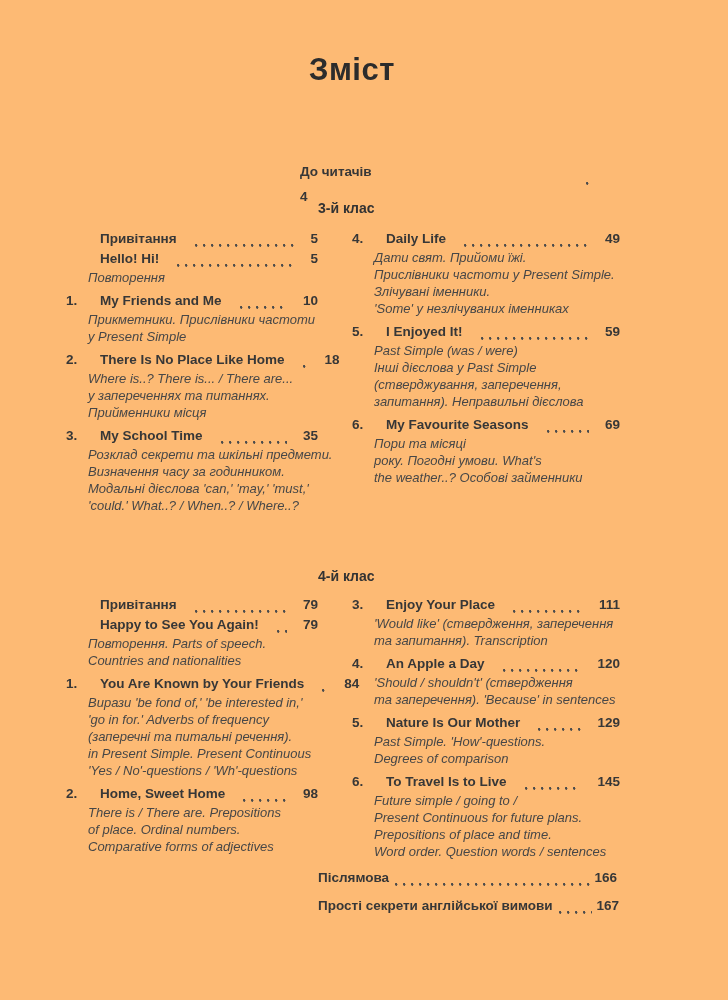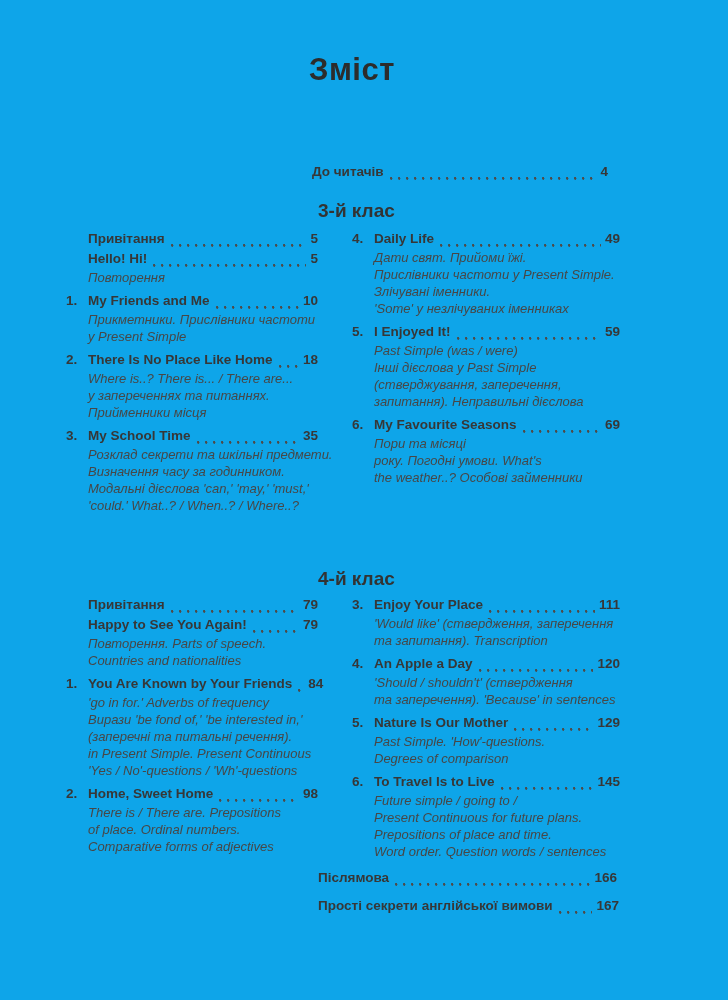--- a/index.html
+++ b/index.html
@@ -11,7 +11,7 @@
     position: relative;
     overflow: hidden;
   }
-  .page { position: absolute; inset: 0; background: #0ea5e9; padding-left: 16px; }
+  .page { position: absolute; inset: 0; background: #fdba74; padding-left: 16px; }
 
   .doc-title {
     position: absolute; left: 309px; top: 52px;

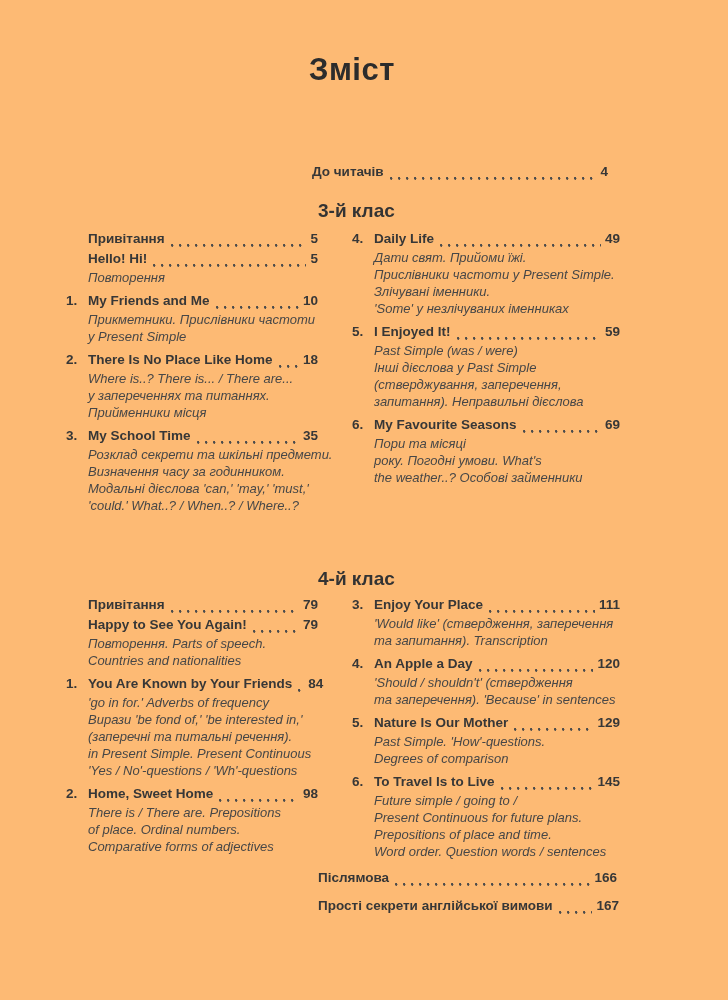--- a/index.html
+++ b/index.html
@@ -31,7 +31,7 @@
     font-size: 13.5px; font-weight: bold; line-height: 20px; color: #373737;
     position: absolute;
   }
-  #front-row { left: 312px; top: 162px; width: 296px; }
+  #front-row { left: 300px; top: 162px; width: 296px; flex-direction: column; }
   #back-row-1 { left: 318px; top: 868px; width: 299px; justify-content: space-between; }
   #back-row-2 { left: 318px; top: 896px; width: 301px; }
 

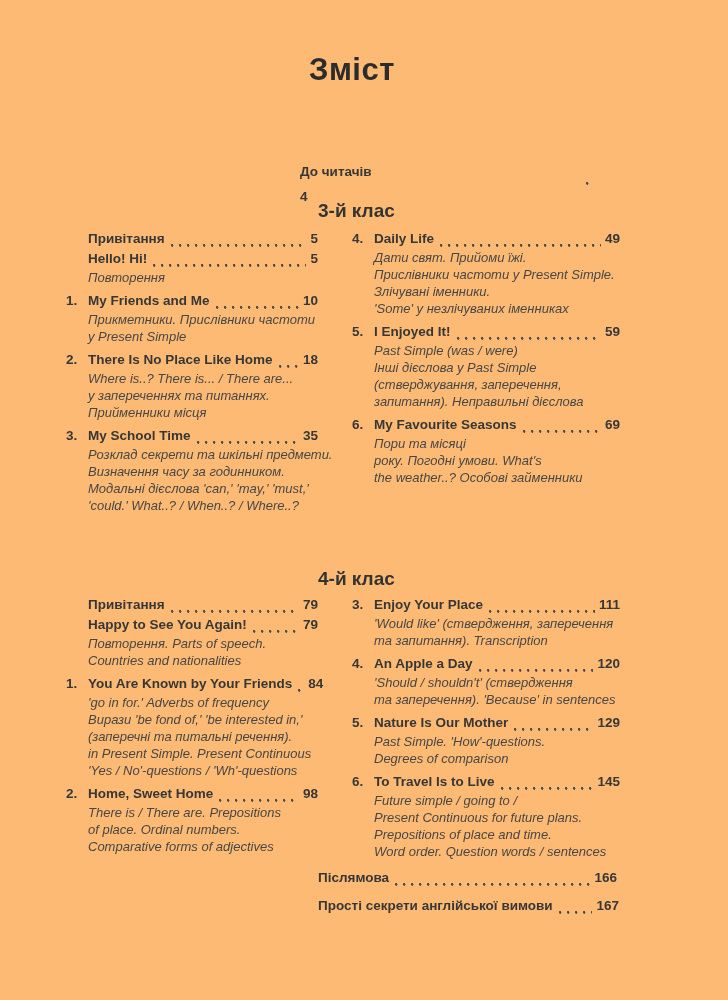--- a/index.html
+++ b/index.html
@@ -21,7 +21,7 @@
 
   .section-heading {
     position: absolute;
-    font-size: 19px; font-weight: bold; color: #333; text-align: right;
+    font-size: 14px; font-weight: bold; color: #333; text-align: right;
   }
   #heading-g3 { left: 318px; top: 200px; }
   #heading-g4 { left: 318px; top: 568px; }

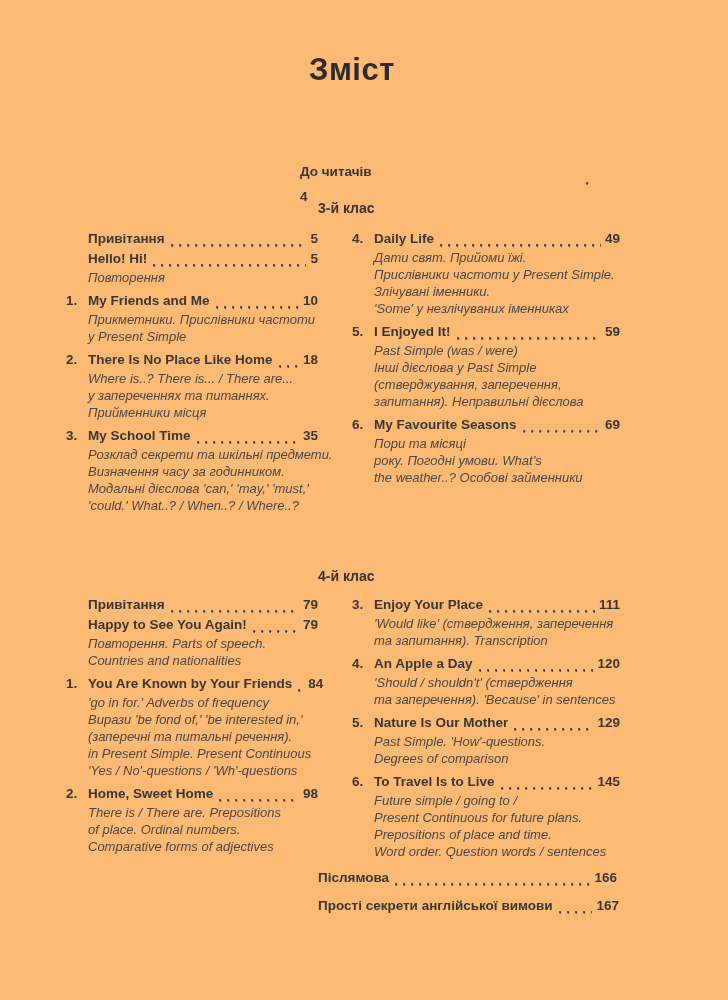--- a/index.html
+++ b/index.html
@@ -46,7 +46,7 @@
 
   .row {
     display: flex; align-items: baseline;
-    font-size: 13.5px; font-weight: bold; line-height: 20px; color: #373737;
+    font-size: 13.5px; font-weight: bold; line-height: 20px; color: #373737; gap: 12px;
   }
   .num { flex: none; width: 22px; }
   .t { white-space: nowrap; }

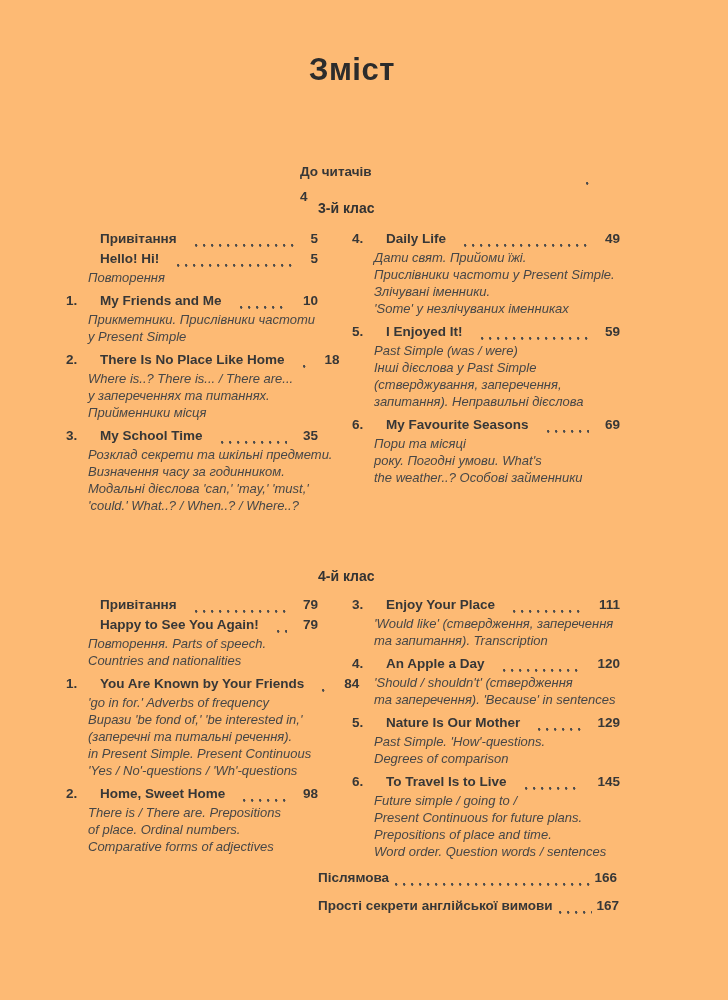--- a/index.html
+++ b/index.html
@@ -196,8 +196,8 @@
           <span class="leader"></span>
           <span class="pg">84</span>
         </div>
+        <div class="desc">Вирази 'be fond of,' 'be interested in,'</div>
         <div class="desc">'go in for.' Adverbs of frequency</div>
-        <div class="desc">Вирази 'be fond of,' 'be interested in,'</div>
         <div class="desc">(заперечні та питальні речення).</div>
         <div class="desc">in Present Simple. Present Continuous</div>
         <div class="desc">'Yes / No'-questions / 'Wh'-questions</div>

